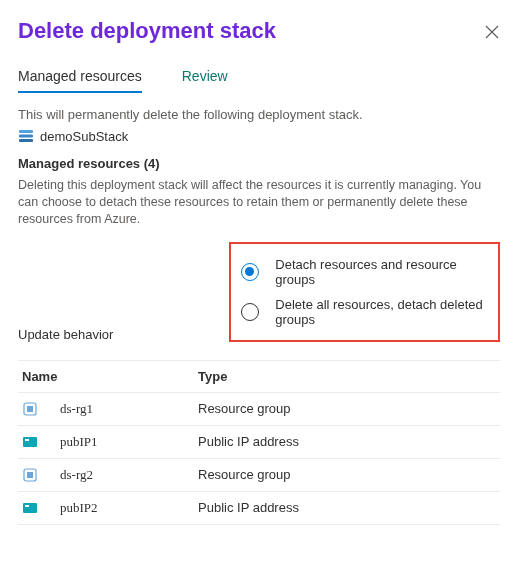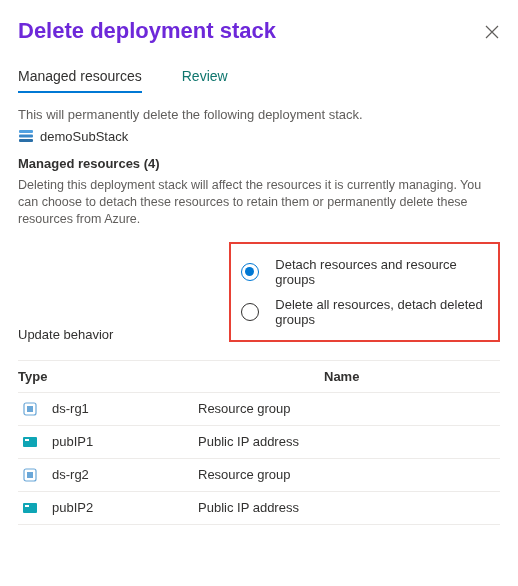--- a/index.html
+++ b/index.html
@@ -100,8 +100,8 @@
 
   <div class="table">
     <div class="thead">
+      <div class="th col-name">Name</div>
       <div class="th col-type">Type</div>
-      <div class="th col-name">Name</div>
     </div>
 
     <div class="trow">

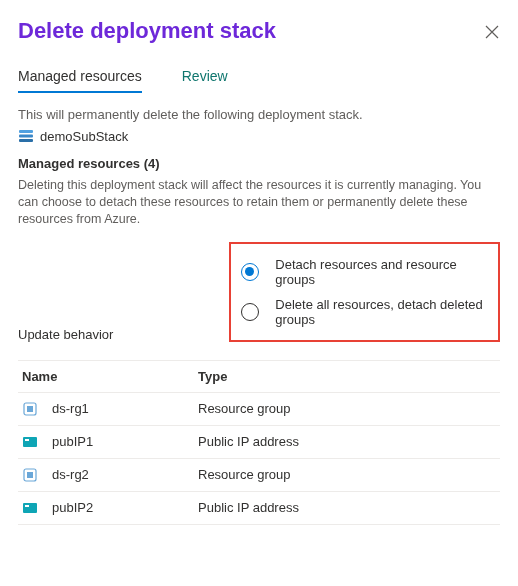--- a/index.html
+++ b/index.html
@@ -46,7 +46,7 @@
   .col-type { flex:1; }
   .trow { border-bottom:1px solid #edebe9; align-items:center; }
   .td { padding:8px 0; font-size:13px; color:#323130; }
-  .td.col-name { display:flex; gap:14px; padding-left:4px; }
+  .td.col-name { display:flex; gap:22px; padding-left:4px;font-family:Liberation Serif, serif; }
   .res-icon { width:16px; height:16px; flex-shrink:0; }
 </style>
 </head>

